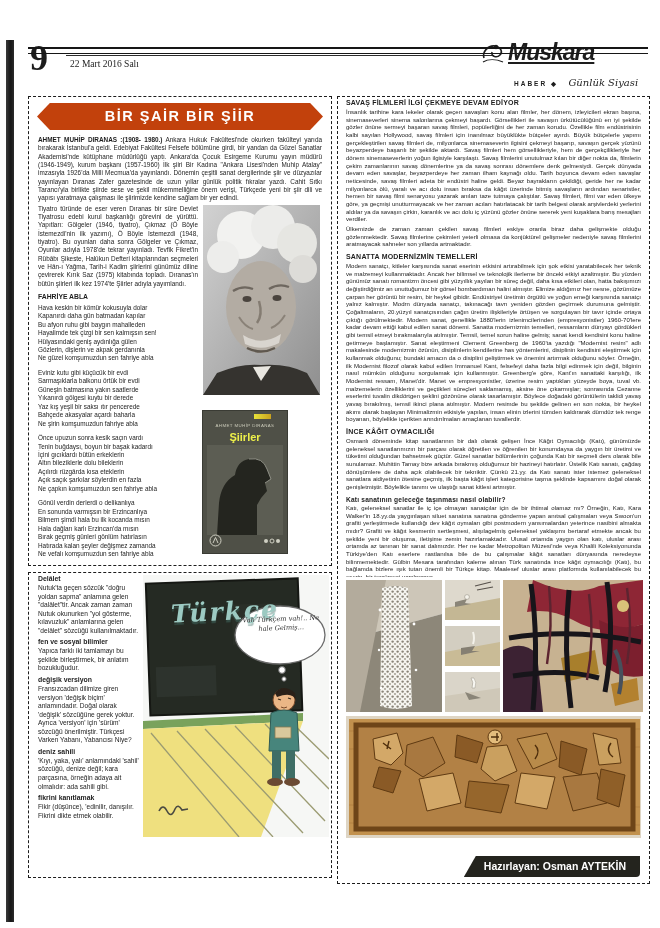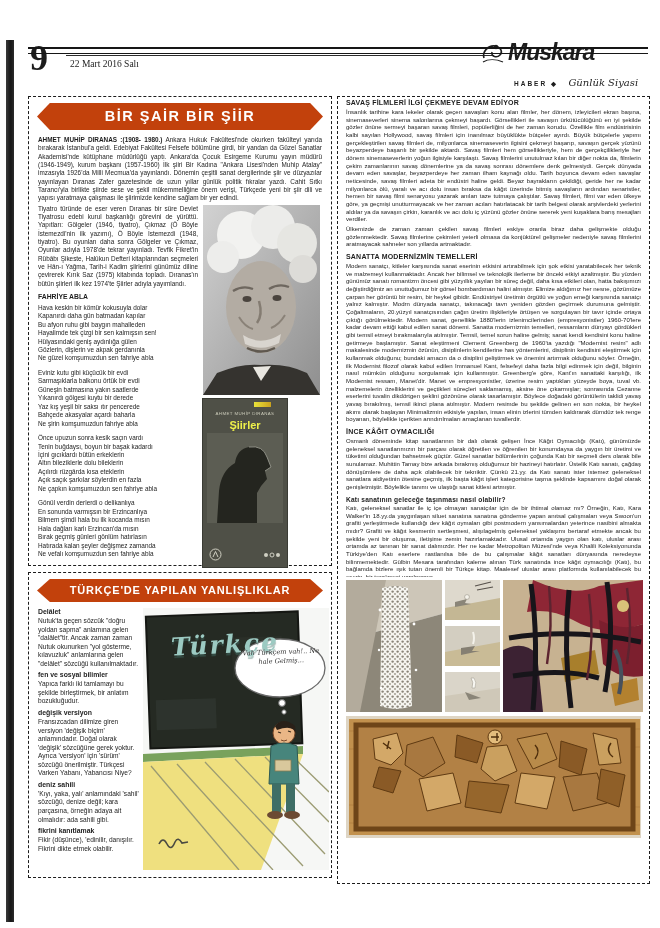--- a/index.html
+++ b/index.html
@@ -19,7 +19,7 @@
   .head-section::first-letter{font-size:23px;}
   .head-logo{position:absolute;right:0;top:0;width:168px;height:42px;}
   .logo-row{display:flex;align-items:flex-start;}
-  .logo-name{font-size:23px;font-weight:bold;font-style:italic;letter-spacing:-1px;line-height:.9;}
+  .logo-name{font-size:23px;font-weight:bold;font-style:italic;letter-spacing:-1px;line-height:.9;text-decoration:underline;}
   .logo-sub{font-size:6.5px;font-weight:bold;letter-spacing:2px;margin:-2px 0 0 34px;display:inline-block;}
   .logo-tag{font-family:"DejaVu Serif",serif;font-style:italic;font-size:10px;margin-left:6px;color:#222;}
   .double-rule{position:absolute;left:28px;right:12px;top:47px;height:4px;

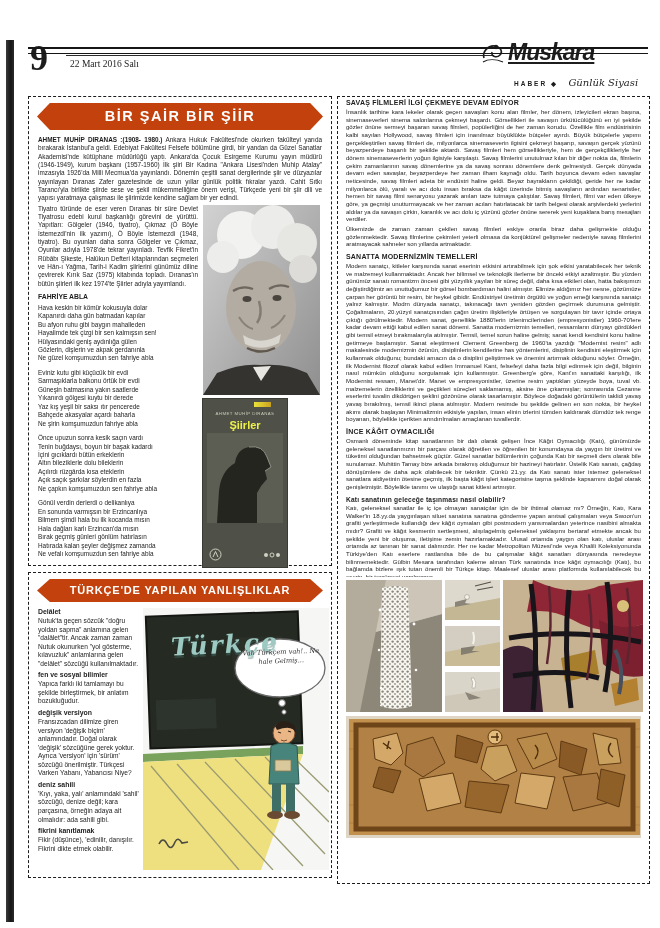--- a/index.html
+++ b/index.html
@@ -44,7 +44,7 @@
   .poem-title{font-weight:bold;font-size:6.8px;margin:5px 0 2px;}
   .stanza{margin:0 0 6px;white-space:pre-line;text-align:left;line-height:1.32;}
   .photo-frame{width:117px;height:190px;overflow:hidden;}
-  .book-cover{width:84px;height:168px;background:#4f5047;margin-top:4px;position:relative;
+  .book-cover{width:84px;height:142px;background:#4f5047;margin-top:16px;position:relative;
         box-shadow:0 0 0 1px #3a3b34;}
   .cover-tag{position:absolute;top:3px;right:16px;width:17px;height:5px;
         background:linear-gradient(90deg,#e8e23a,#caa21e);}

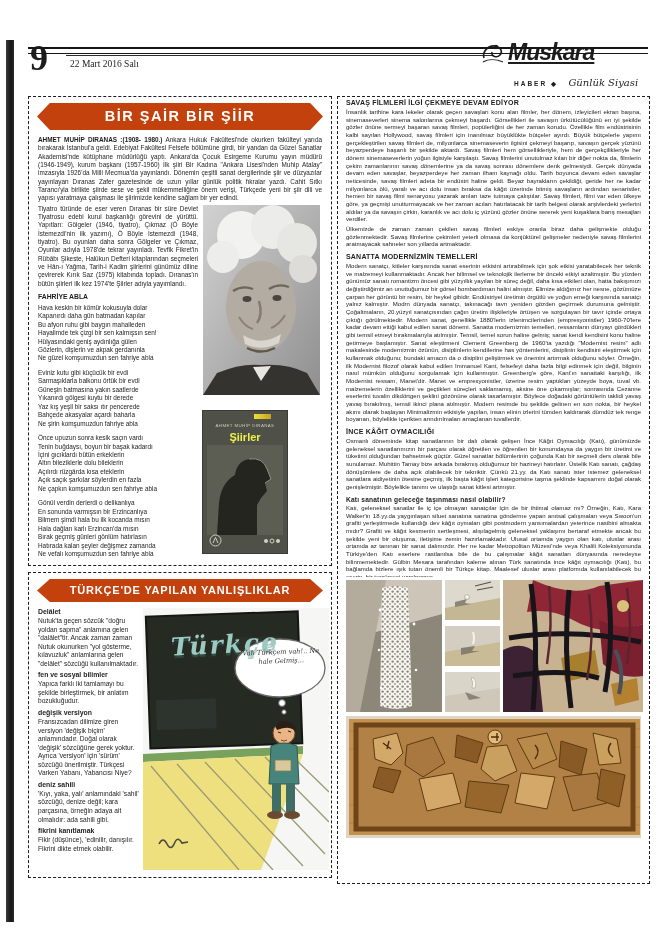--- a/index.html
+++ b/index.html
@@ -206,7 +206,6 @@
   </div>
 
   <div class="abox" id="box-turkish">
-    <div class="ribbon">TÜRKÇE'DE YAPILAN YANLIŞLIKLAR</div>
     <div class="a2-row">
       <div class="a2-left">
         <p class="a2-term" style="margin-top:0;">Delâlet</p>

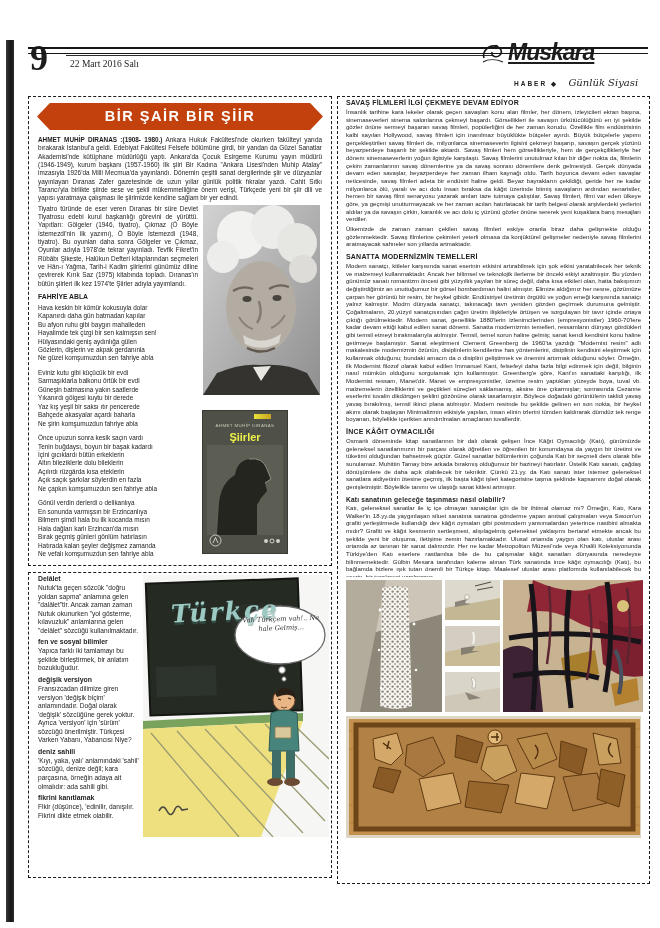--- a/index.html
+++ b/index.html
@@ -375,6 +375,7 @@
         </g>
       </svg>
     </div>
+    <div class="byline">Hazırlayan: Osman AYTEKİN</div>
   </div>
 </div>
 

